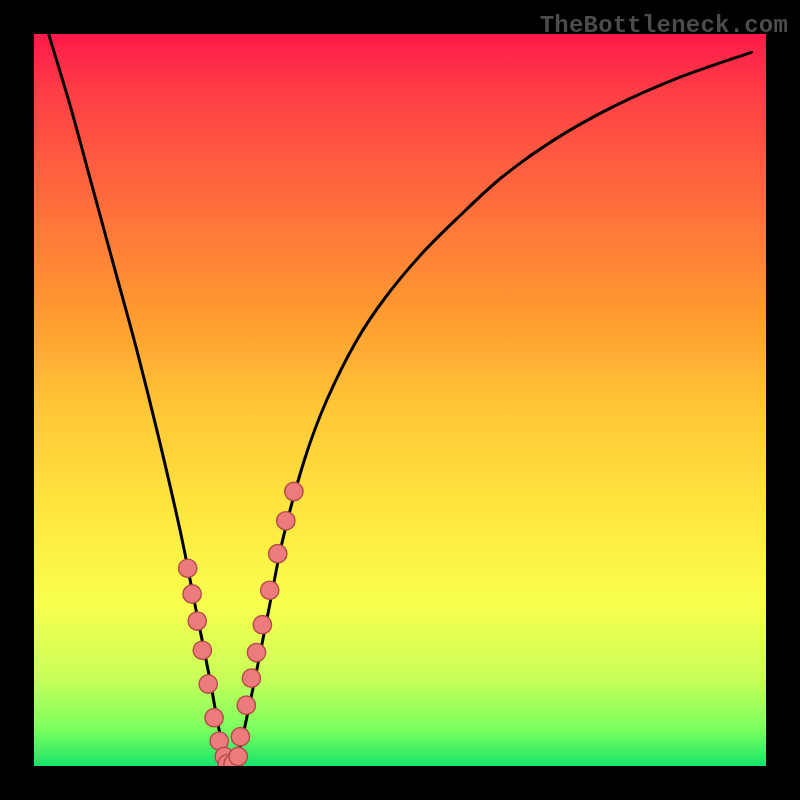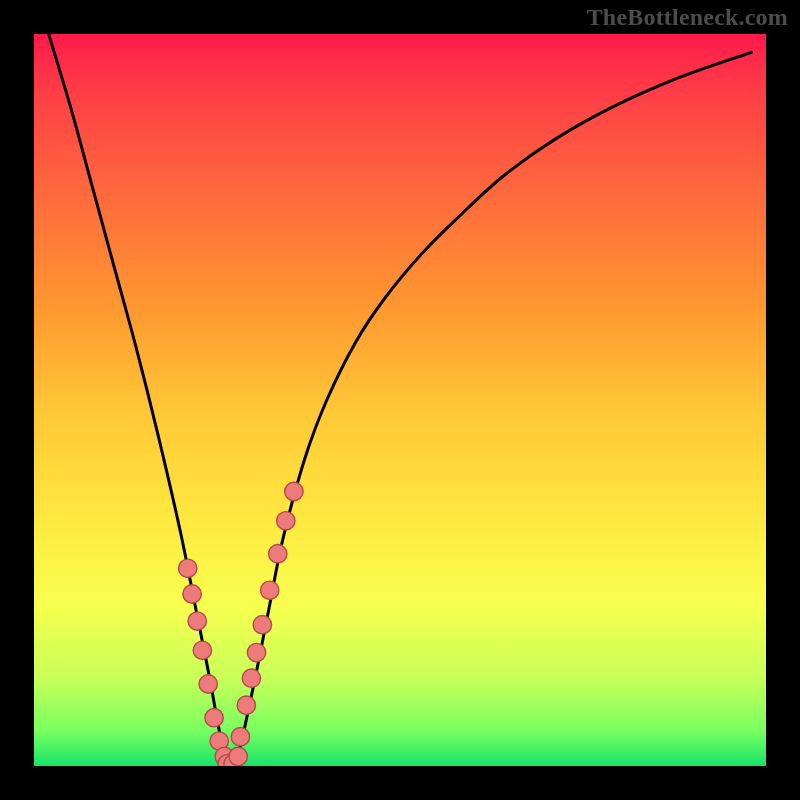--- a/index.html
+++ b/index.html
@@ -41,9 +41,9 @@
   }
   .watermark {
     position: absolute;
-    top: 4px;
+    top: 12px;
     right: 12px;
-    font-family: Liberation Serif, serif;
+    font-family: Liberation Mono, monospace;
     font-size: 24px;
     font-weight: 600;
     color: #4c4c4c;

